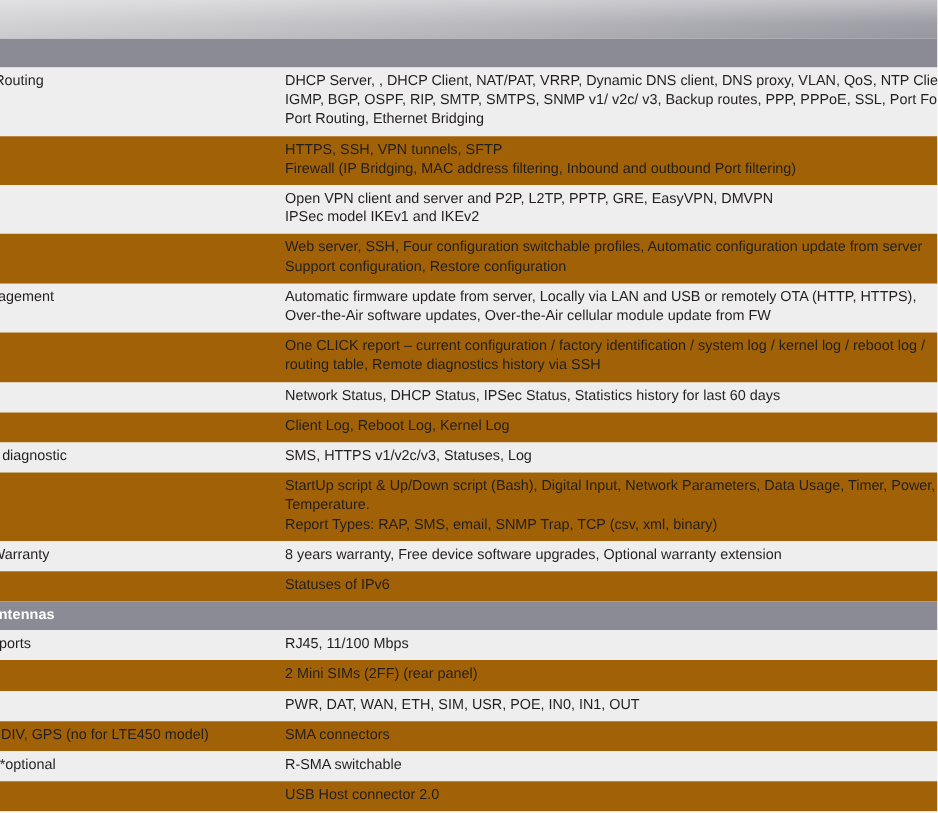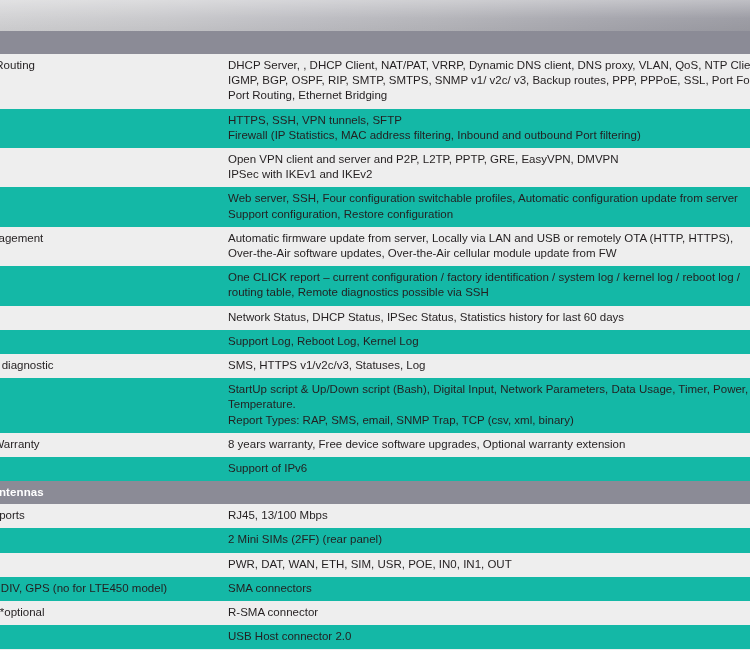--- a/index.html
+++ b/index.html
@@ -67,7 +67,7 @@
     background: #eeeeee;
   }
   tr.row.plain td {
-    background: #14b8a6;
+    background: #a16207;
   }
   td.label {
     color: #231f20;

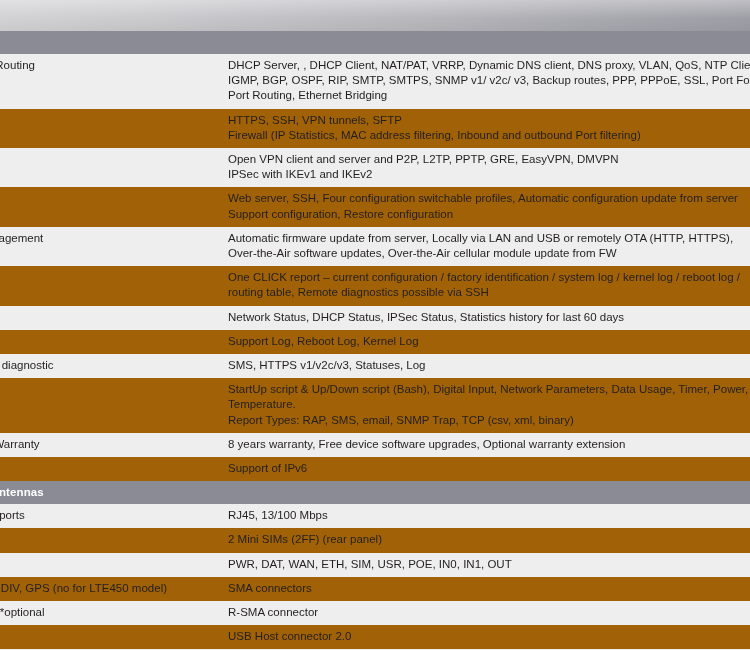--- a/index.html
+++ b/index.html
@@ -121,7 +121,7 @@
         </td>
         <td class="value">
           <span class="ln">HTTPS, SSH, VPN tunnels, SFTP</span>
-          <span class="ln">Firewall (IP Statistics, MAC address filtering, Inbound and outbound Port filtering)</span>
+          <span class="ln">Firewall (IP Bridging, MAC address filtering, Inbound and outbound Port filtering)</span>
         </td>
       </tr>
 

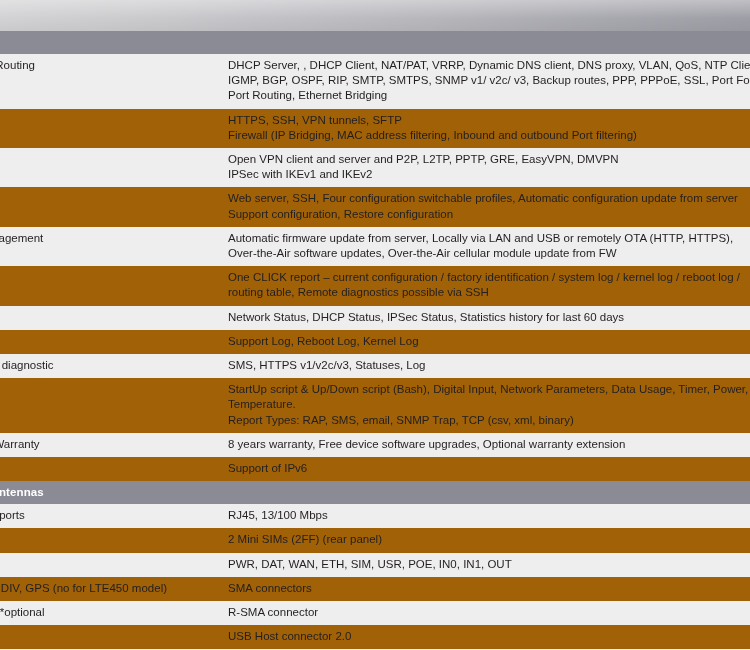--- a/index.html
+++ b/index.html
@@ -131,7 +131,7 @@
         </td>
         <td class="value">
           <span class="ln">Open VPN client and server and P2P, L2TP, PPTP, GRE, EasyVPN, DMVPN</span>
-          <span class="ln">IPSec with IKEv1 and IKEv2</span>
+          <span class="ln">IPSec model IKEv1 and IKEv2</span>
         </td>
       </tr>
 

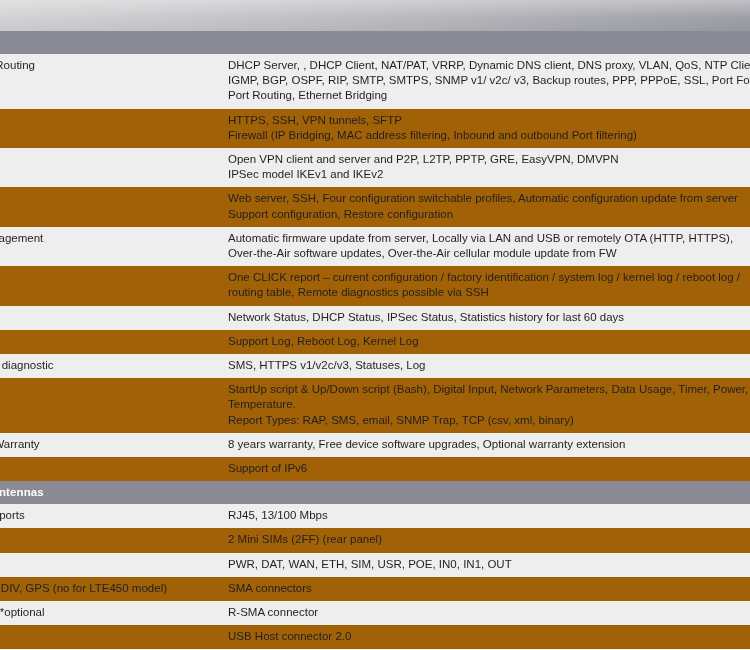--- a/index.html
+++ b/index.html
@@ -161,7 +161,7 @@
         </td>
         <td class="value">
           <span class="ln">One CLICK report  – current configuration / factory identification / system log / kernel log / reboot log /</span>
-          <span class="ln">routing table, Remote diagnostics possible via SSH</span>
+          <span class="ln">routing table, Remote diagnostics history via SSH</span>
         </td>
       </tr>
 

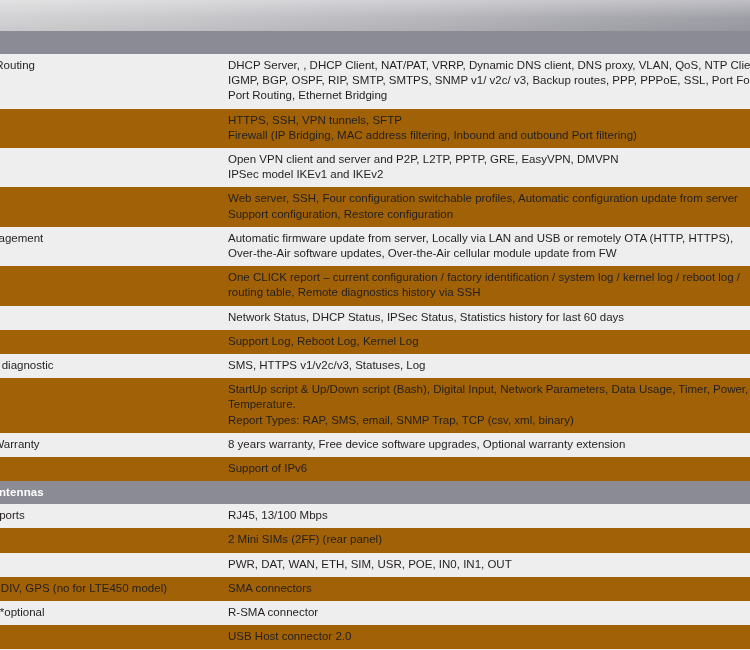--- a/index.html
+++ b/index.html
@@ -179,7 +179,7 @@
           <span class="ln"></span>
         </td>
         <td class="value">
-          <span class="ln">Support Log, Reboot Log, Kernel Log</span>
+          <span class="ln">Client Log, Reboot Log, Kernel Log</span>
         </td>
       </tr>
 

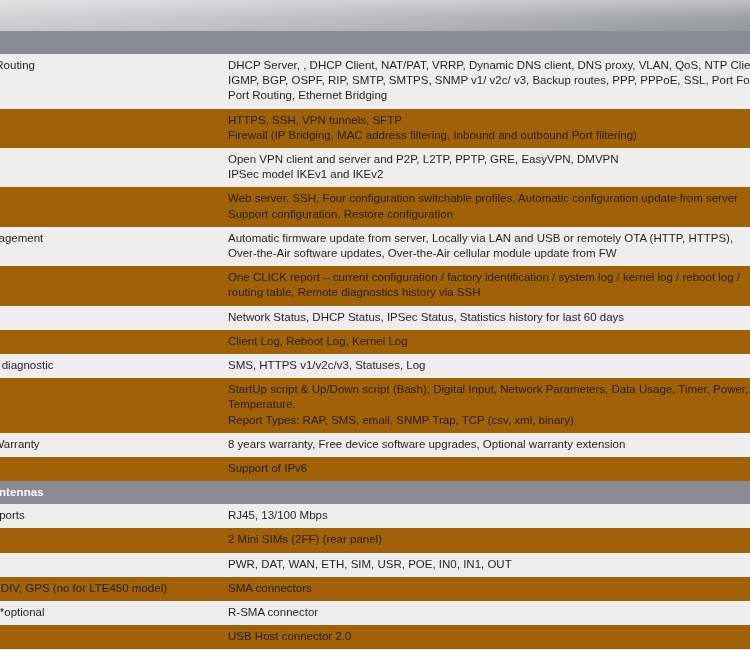--- a/index.html
+++ b/index.html
@@ -217,7 +217,7 @@
           <span class="ln">r</span>
         </td>
         <td class="value">
-          <span class="ln">Support of IPv6</span>
+          <span class="ln">Statuses of IPv6</span>
         </td>
       </tr>
 

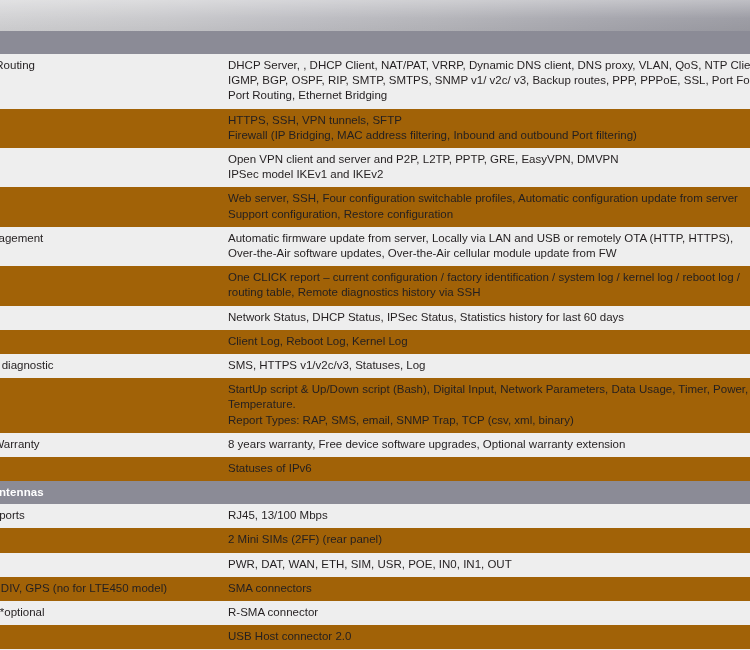--- a/index.html
+++ b/index.html
@@ -230,7 +230,7 @@
           <span class="ln">n 5x ETH ports</span>
         </td>
         <td class="value">
-          <span class="ln">RJ45, 13/100 Mbps</span>
+          <span class="ln">RJ45, 11/100 Mbps</span>
         </td>
       </tr>
 

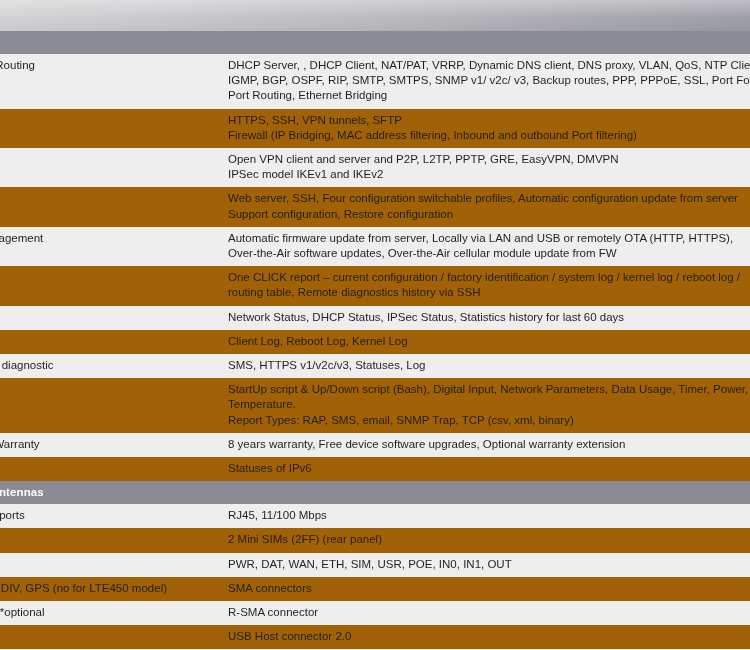--- a/index.html
+++ b/index.html
@@ -266,7 +266,7 @@
           <span class="ln">antenna - *optional</span>
         </td>
         <td class="value">
-          <span class="ln">R-SMA connector</span>
+          <span class="ln">R-SMA switchable</span>
         </td>
       </tr>
 

